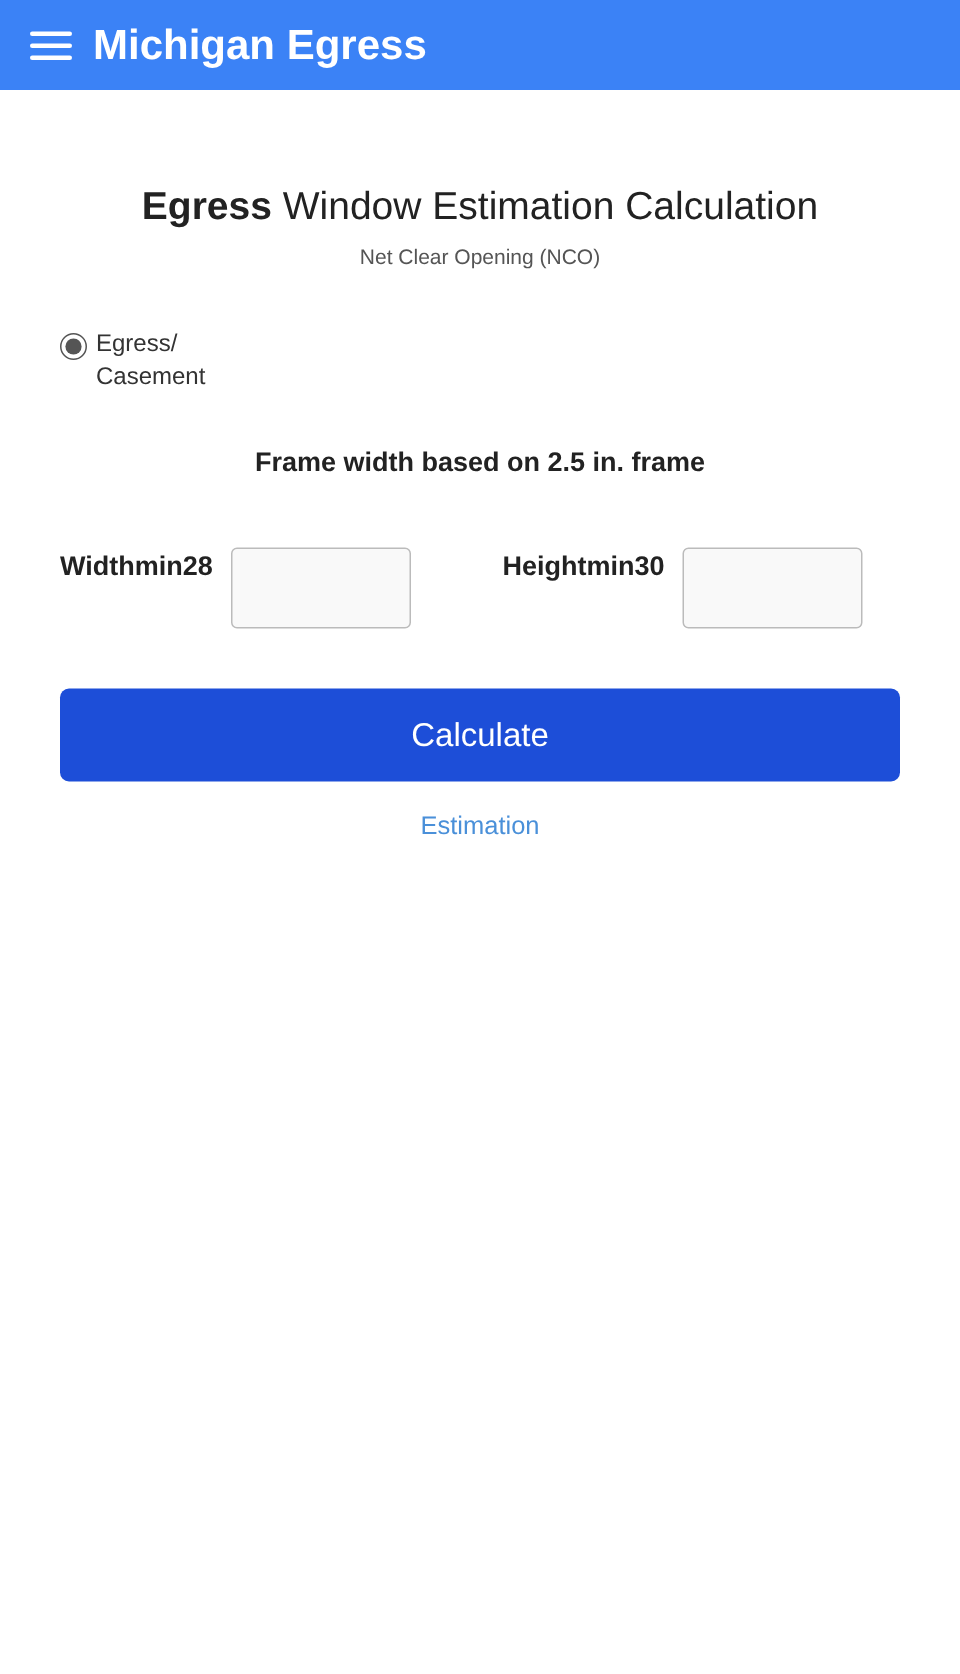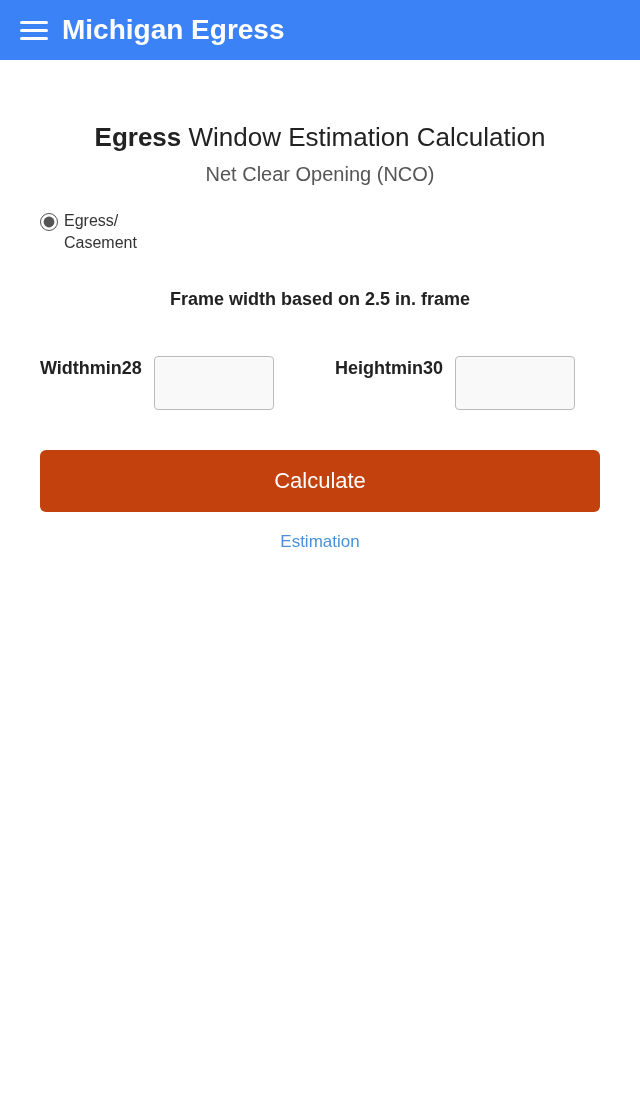--- a/index.html
+++ b/index.html
@@ -67,10 +67,10 @@
     }
 
     .page-subtitle {
-      font-size: 20px;
+      font-size: 14px;
       color: #555;
       text-align: right;
-      margin-bottom: 24px;
+      margin-bottom: 40px;
     }
 
     

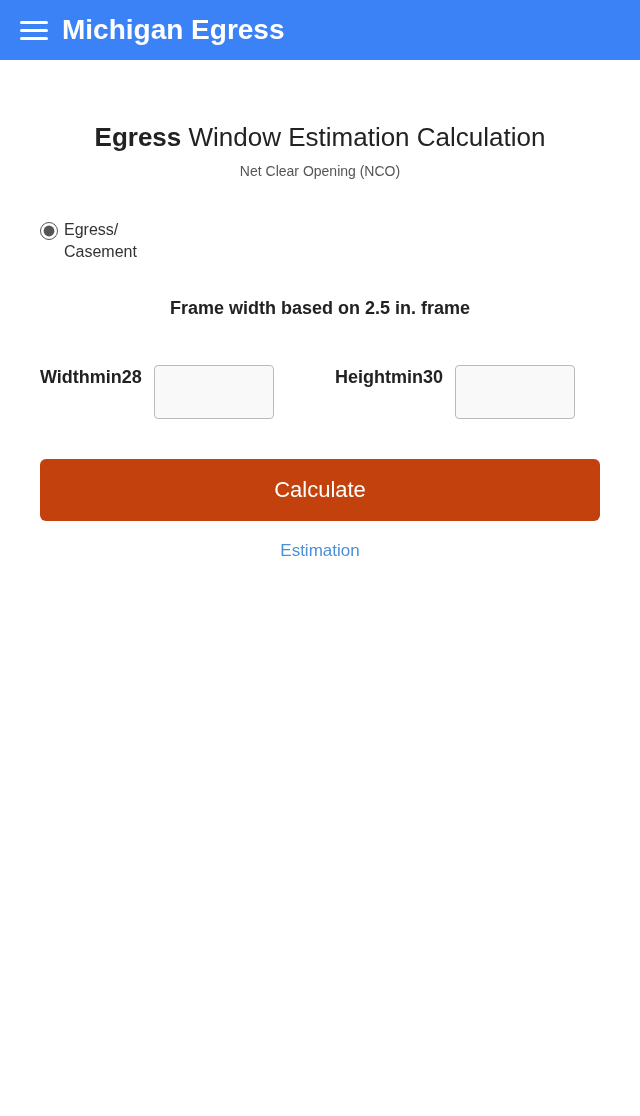--- a/index.html
+++ b/index.html
@@ -160,7 +160,7 @@
     .calculate-btn {
       width: 100%;
       max-width: 560px;
-      background-color: #c2410c;
+      background-color: #1d4ed8;
       color: #ffffff;
       font-size: 22px;
       font-weight: normal;

